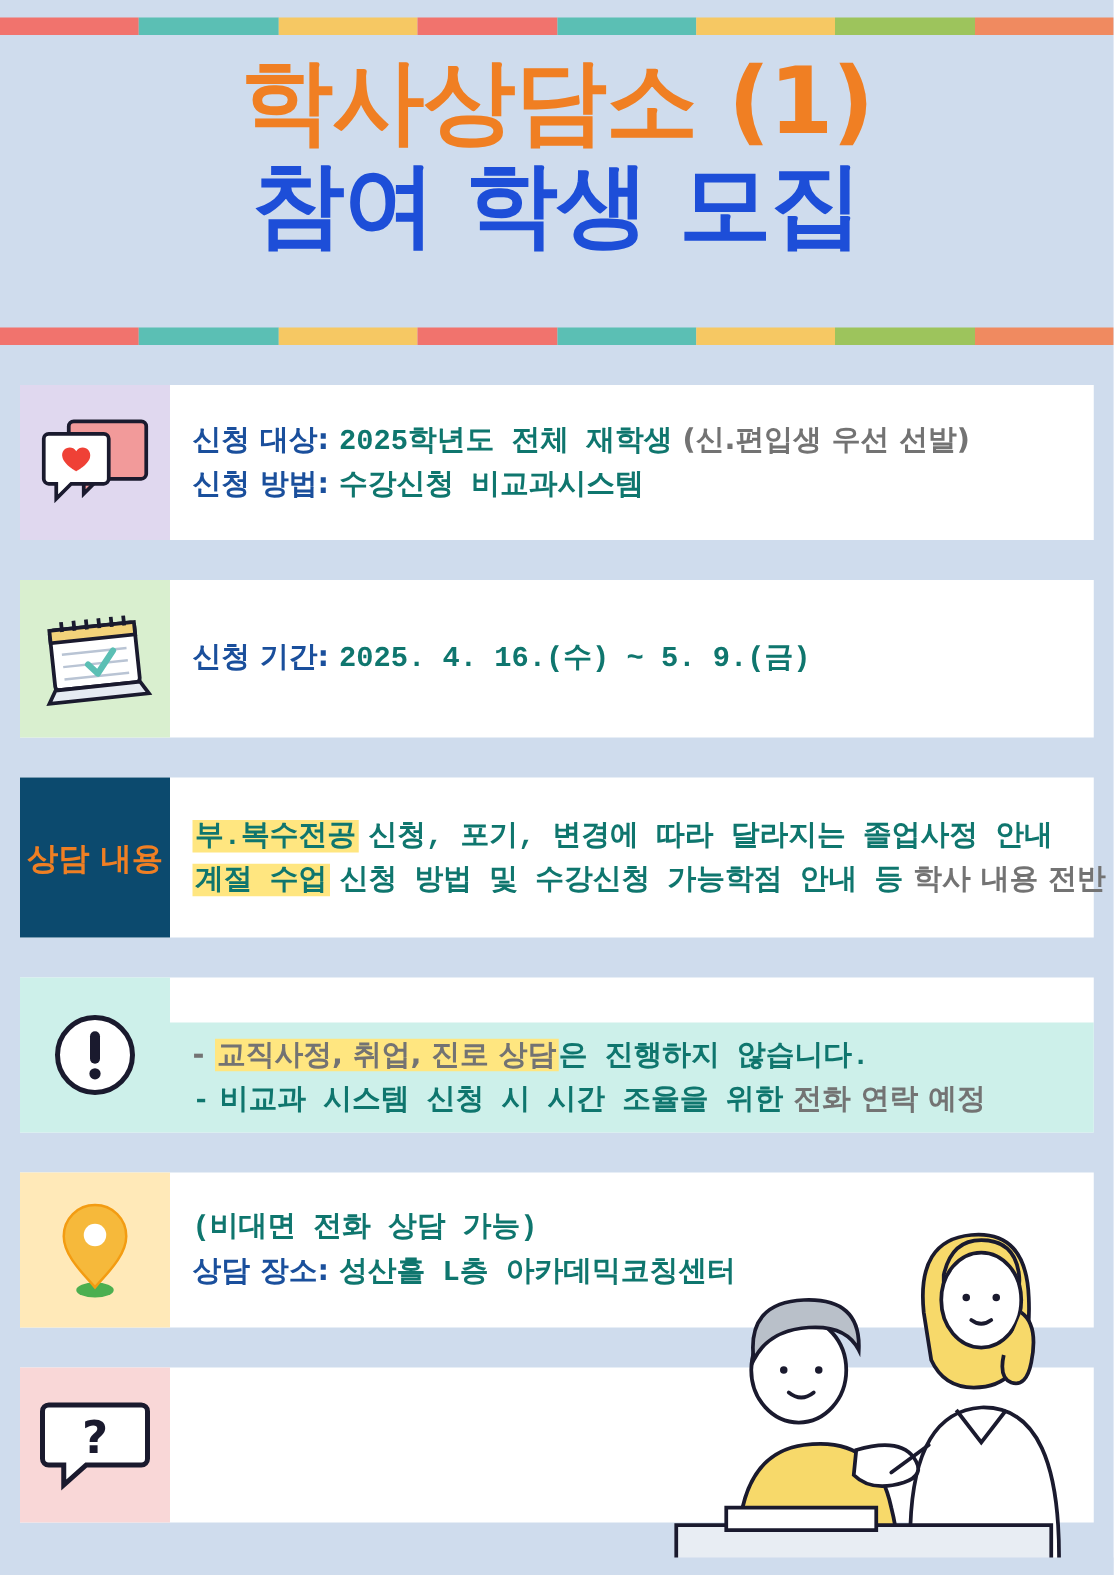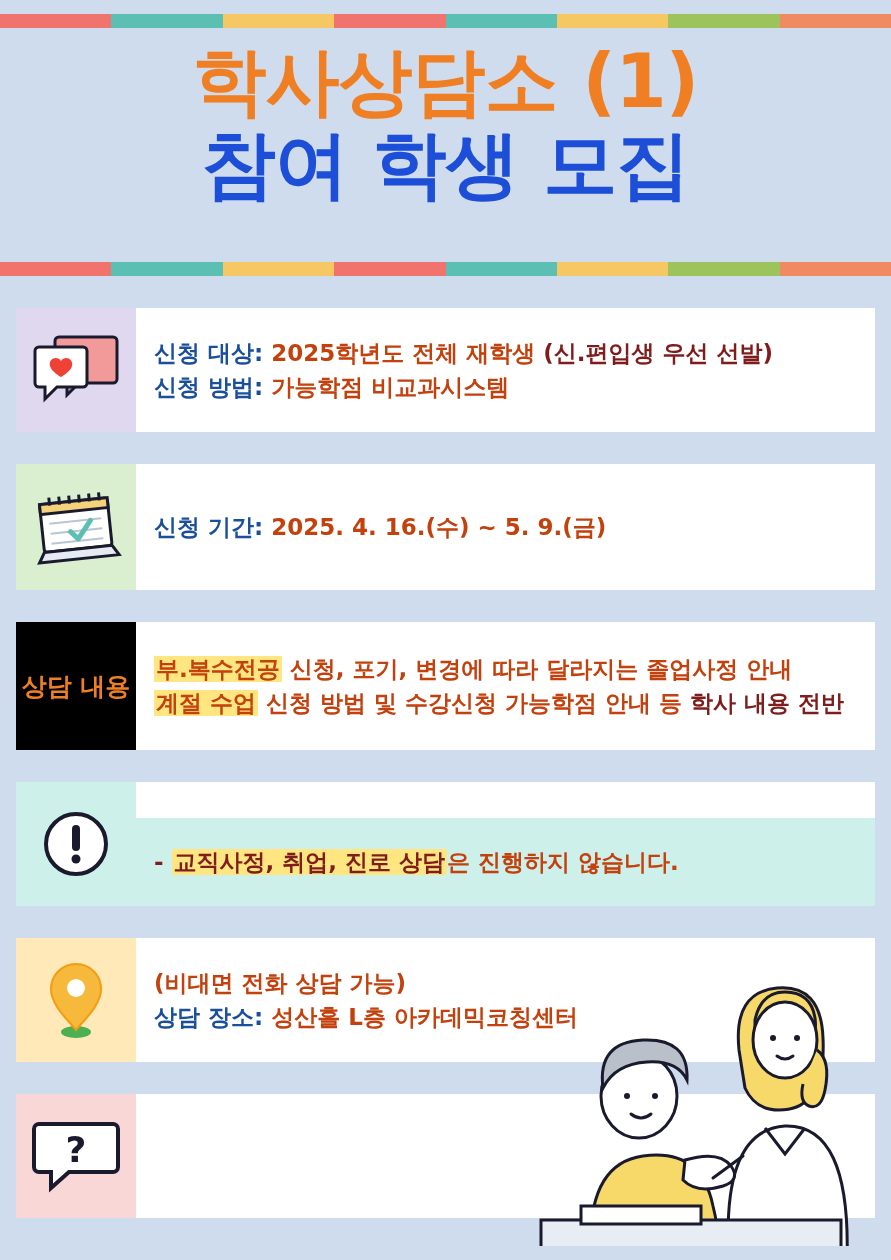--- a/index.html
+++ b/index.html
@@ -80,7 +80,7 @@
   }
   .lbl-blue { color: #1a4f9c; }
   .red { color: #7f1d1d; }
-  .navy { color: #c2410c; }
+  .navy { color: #0f766e; font-family: Liberation Mono, monospace; }
   .hl-yellow {
     background: #ffe680;
     padding: 0 2px;

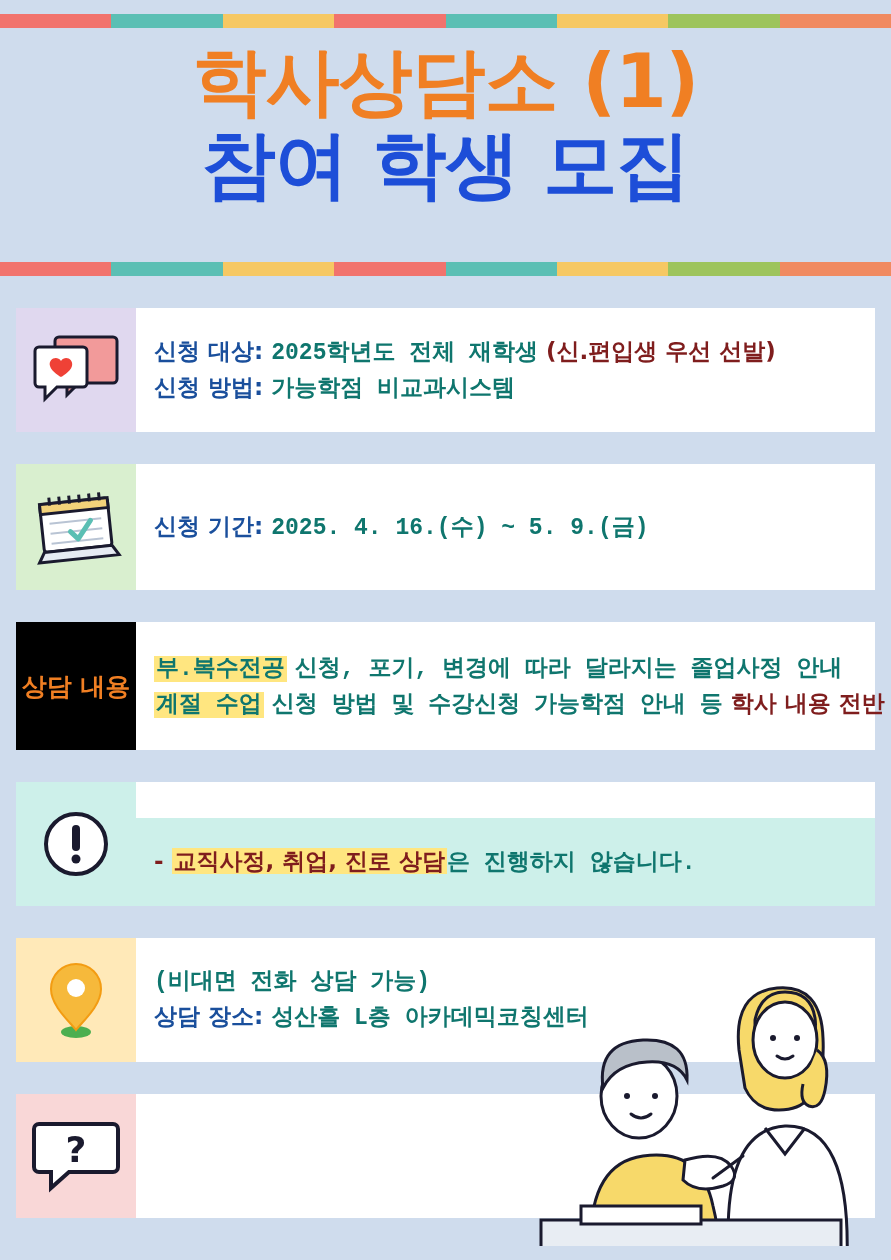--- a/index.html
+++ b/index.html
@@ -79,7 +79,7 @@
     white-space: nowrap;
   }
   .lbl-blue { color: #1a4f9c; }
-  .red { color: #7f1d1d; }
+  .red { color: #737373; }
   .navy { color: #0f766e; font-family: Liberation Mono, monospace; }
   .hl-yellow {
     background: #ffe680;

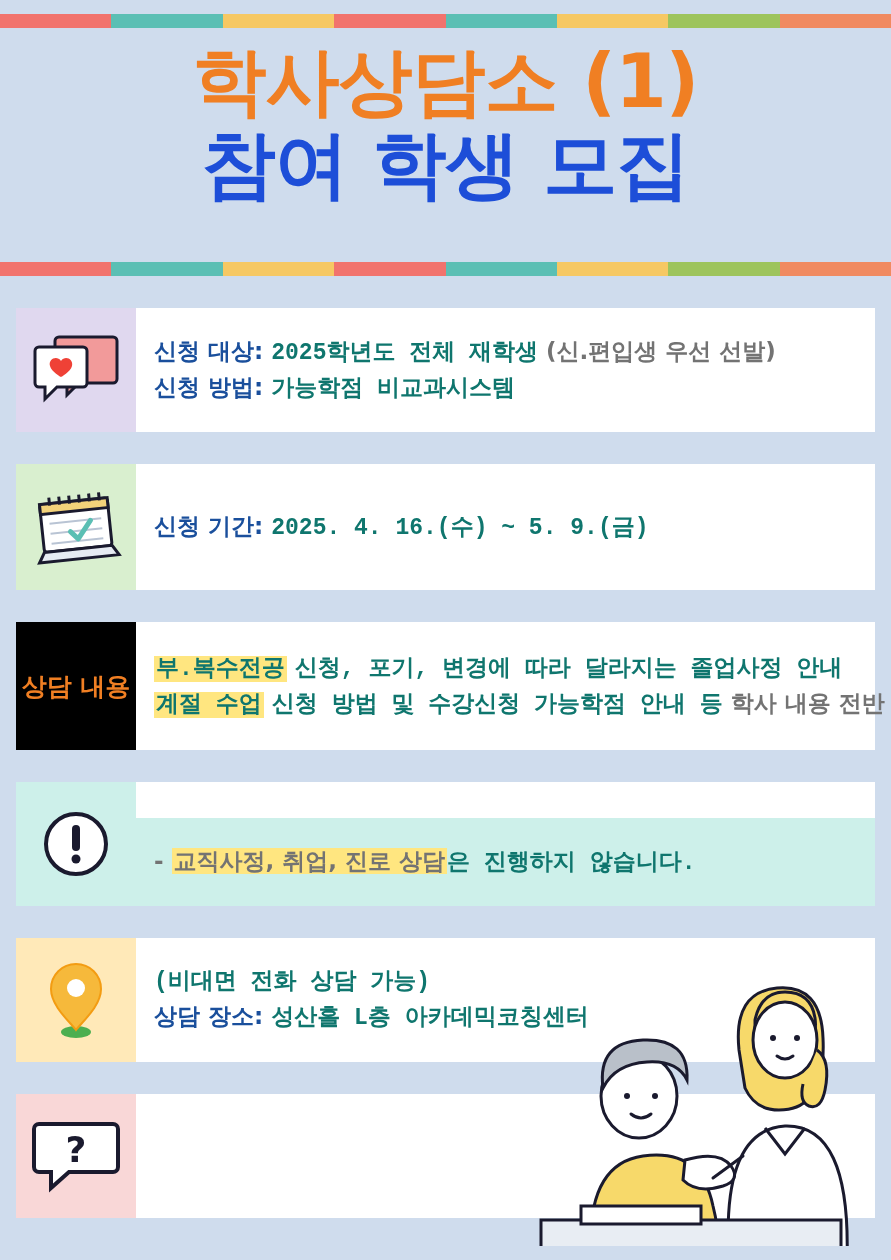--- a/index.html
+++ b/index.html
@@ -175,7 +175,7 @@
       </div>
       <div class="line">
         <span class="lbl-blue">신청 방법:</span>
-        <span class="navy">가능학점 비교과시스템</span>
+        <span class="navy">수강신청 비교과시스템</span>
       </div>
     </div>
   </div>

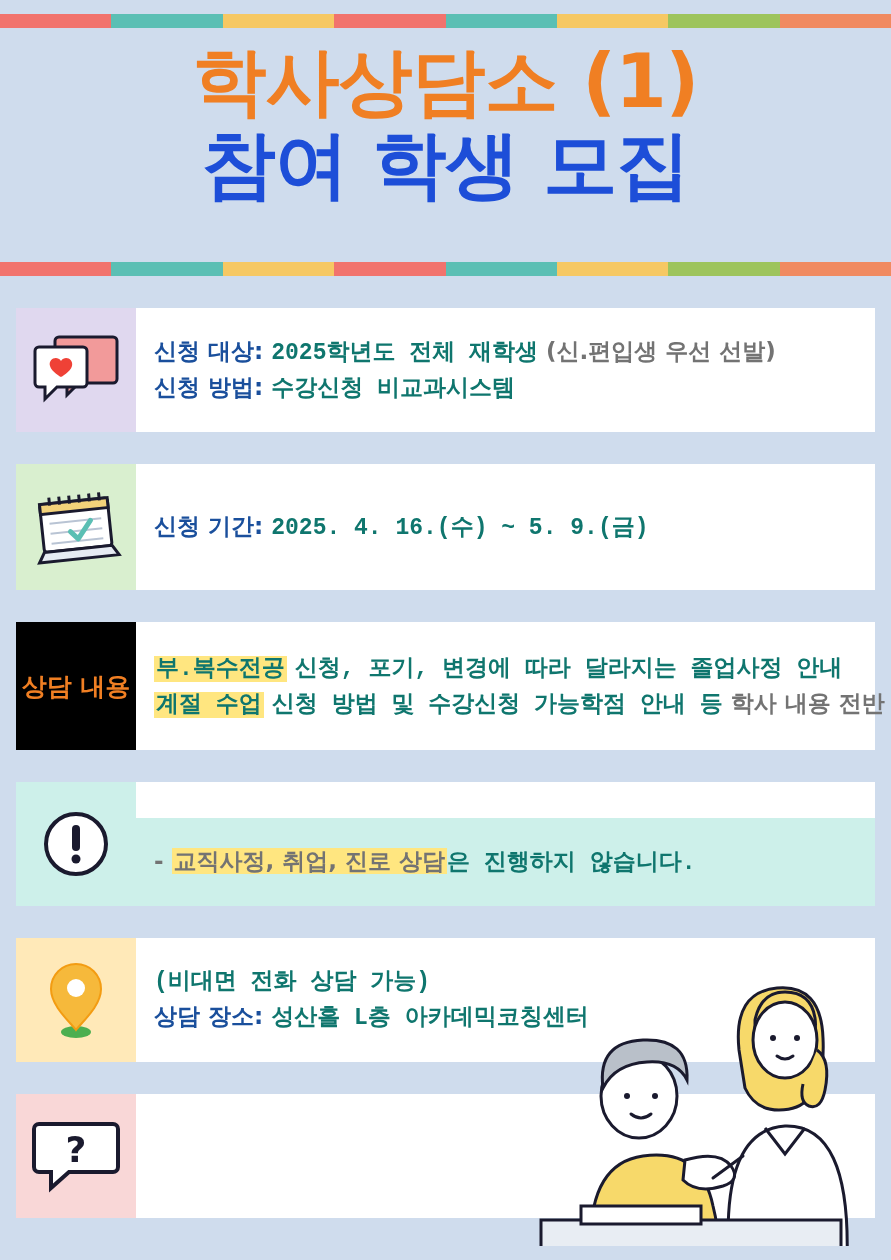--- a/index.html
+++ b/index.html
@@ -96,7 +96,7 @@
 
   #row-target  .icon-cell { background: #e0d8ef; }
   #row-period  .icon-cell { background: #d9efcf; }
-  #row-content .icon-cell { background: #000000; }
+  #row-content .icon-cell { background: #0c4a6e; }
   #row-notice  .icon-cell { background: #cdf0ea; }
   #row-place   .icon-cell { background: #ffe9b8; }
   #row-contact .icon-cell { background: #f9d7d7; }

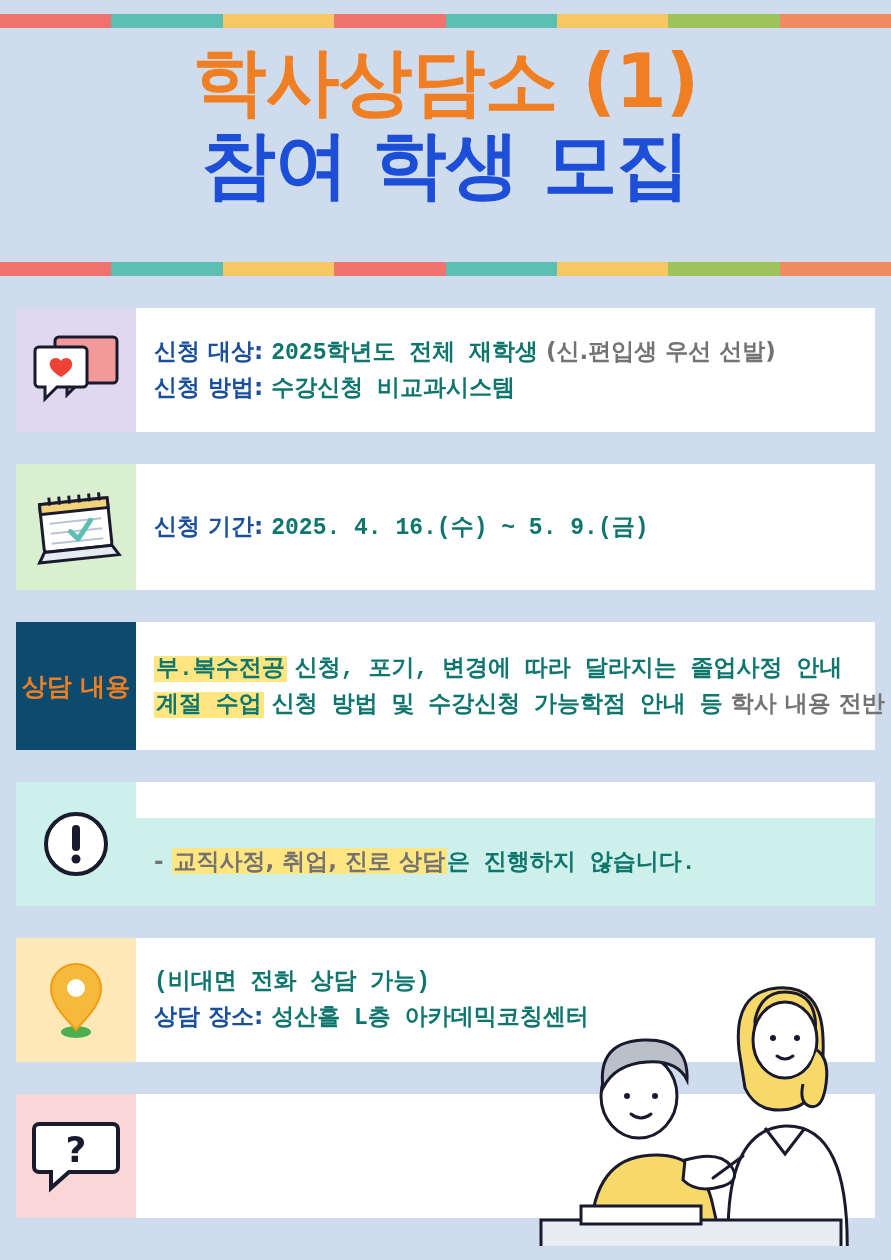--- a/index.html
+++ b/index.html
@@ -242,6 +242,11 @@
         <span class="red">-</span>
         <span class="red hl-yellow">교직사정, 취업, 진로 상담</span><span class="navy">은 진행하지 않습니다.</span>
       </div>
+      <div class="line">
+        <span class="navy">-</span>
+        <span class="navy">비교과 시스템 신청 시 시간 조율을 위한</span>
+        <span class="red">전화 연락 예정</span>
+      </div>
     </div>
   </div>
 

